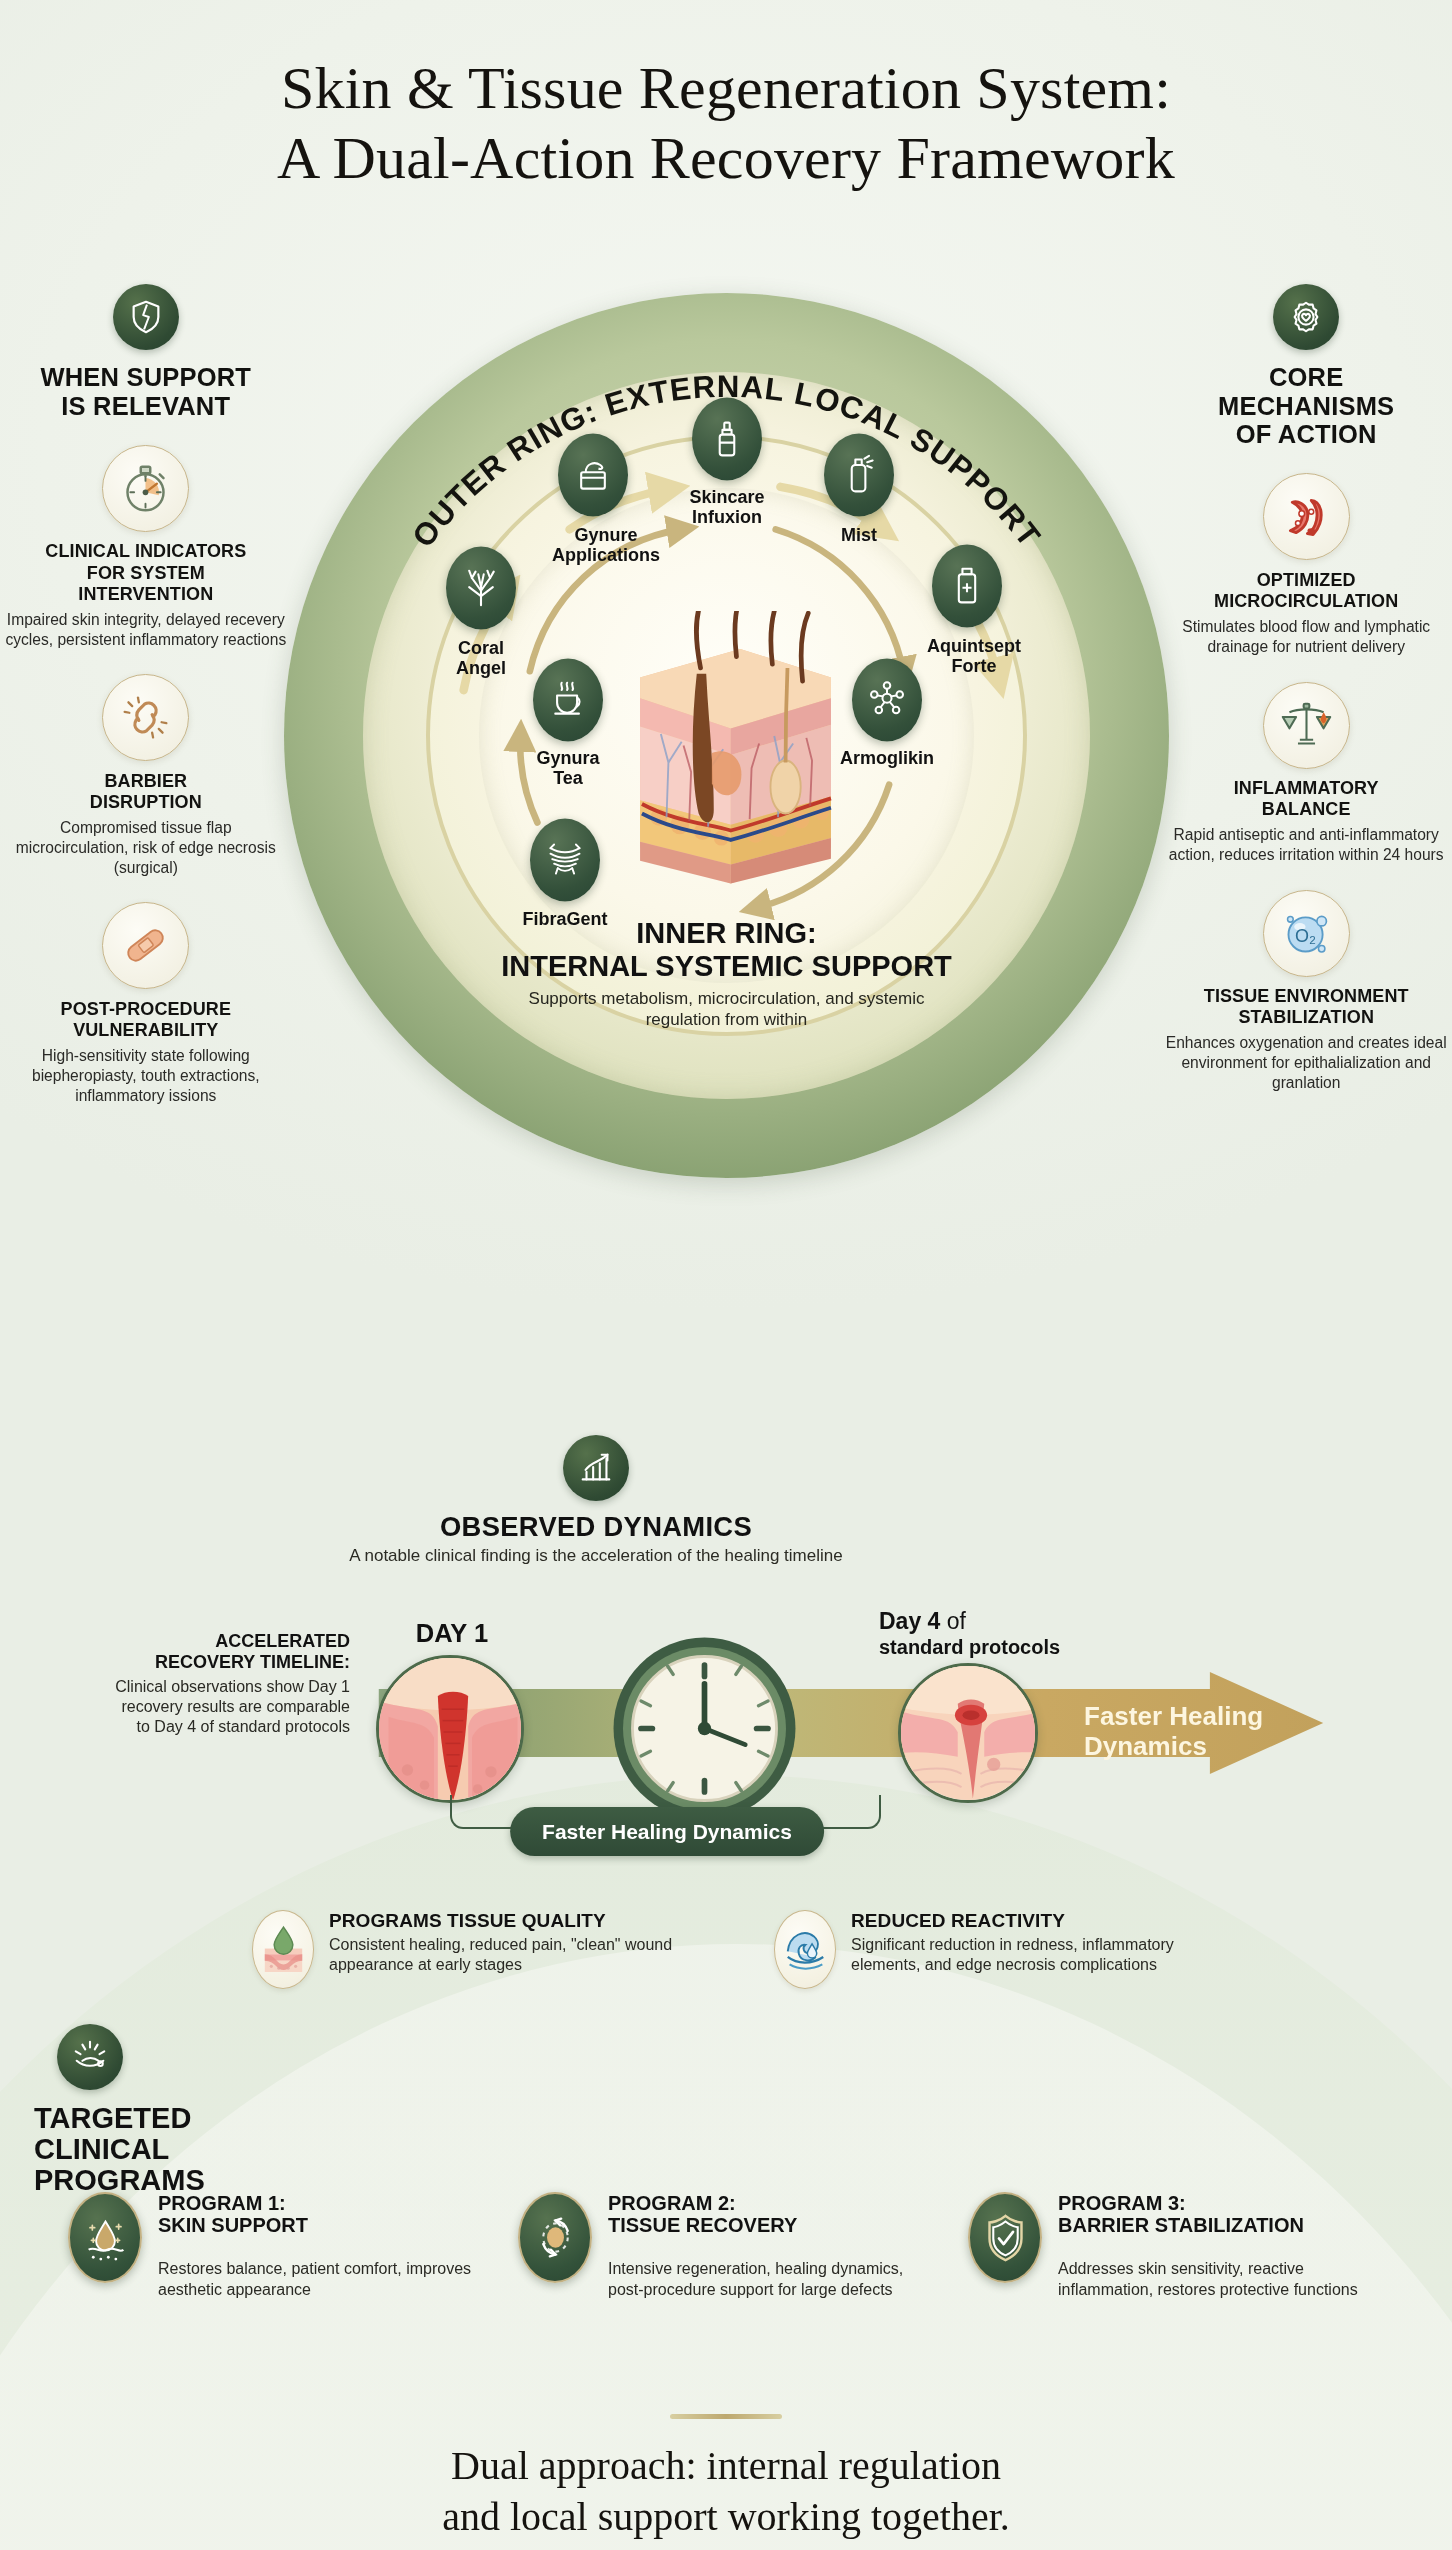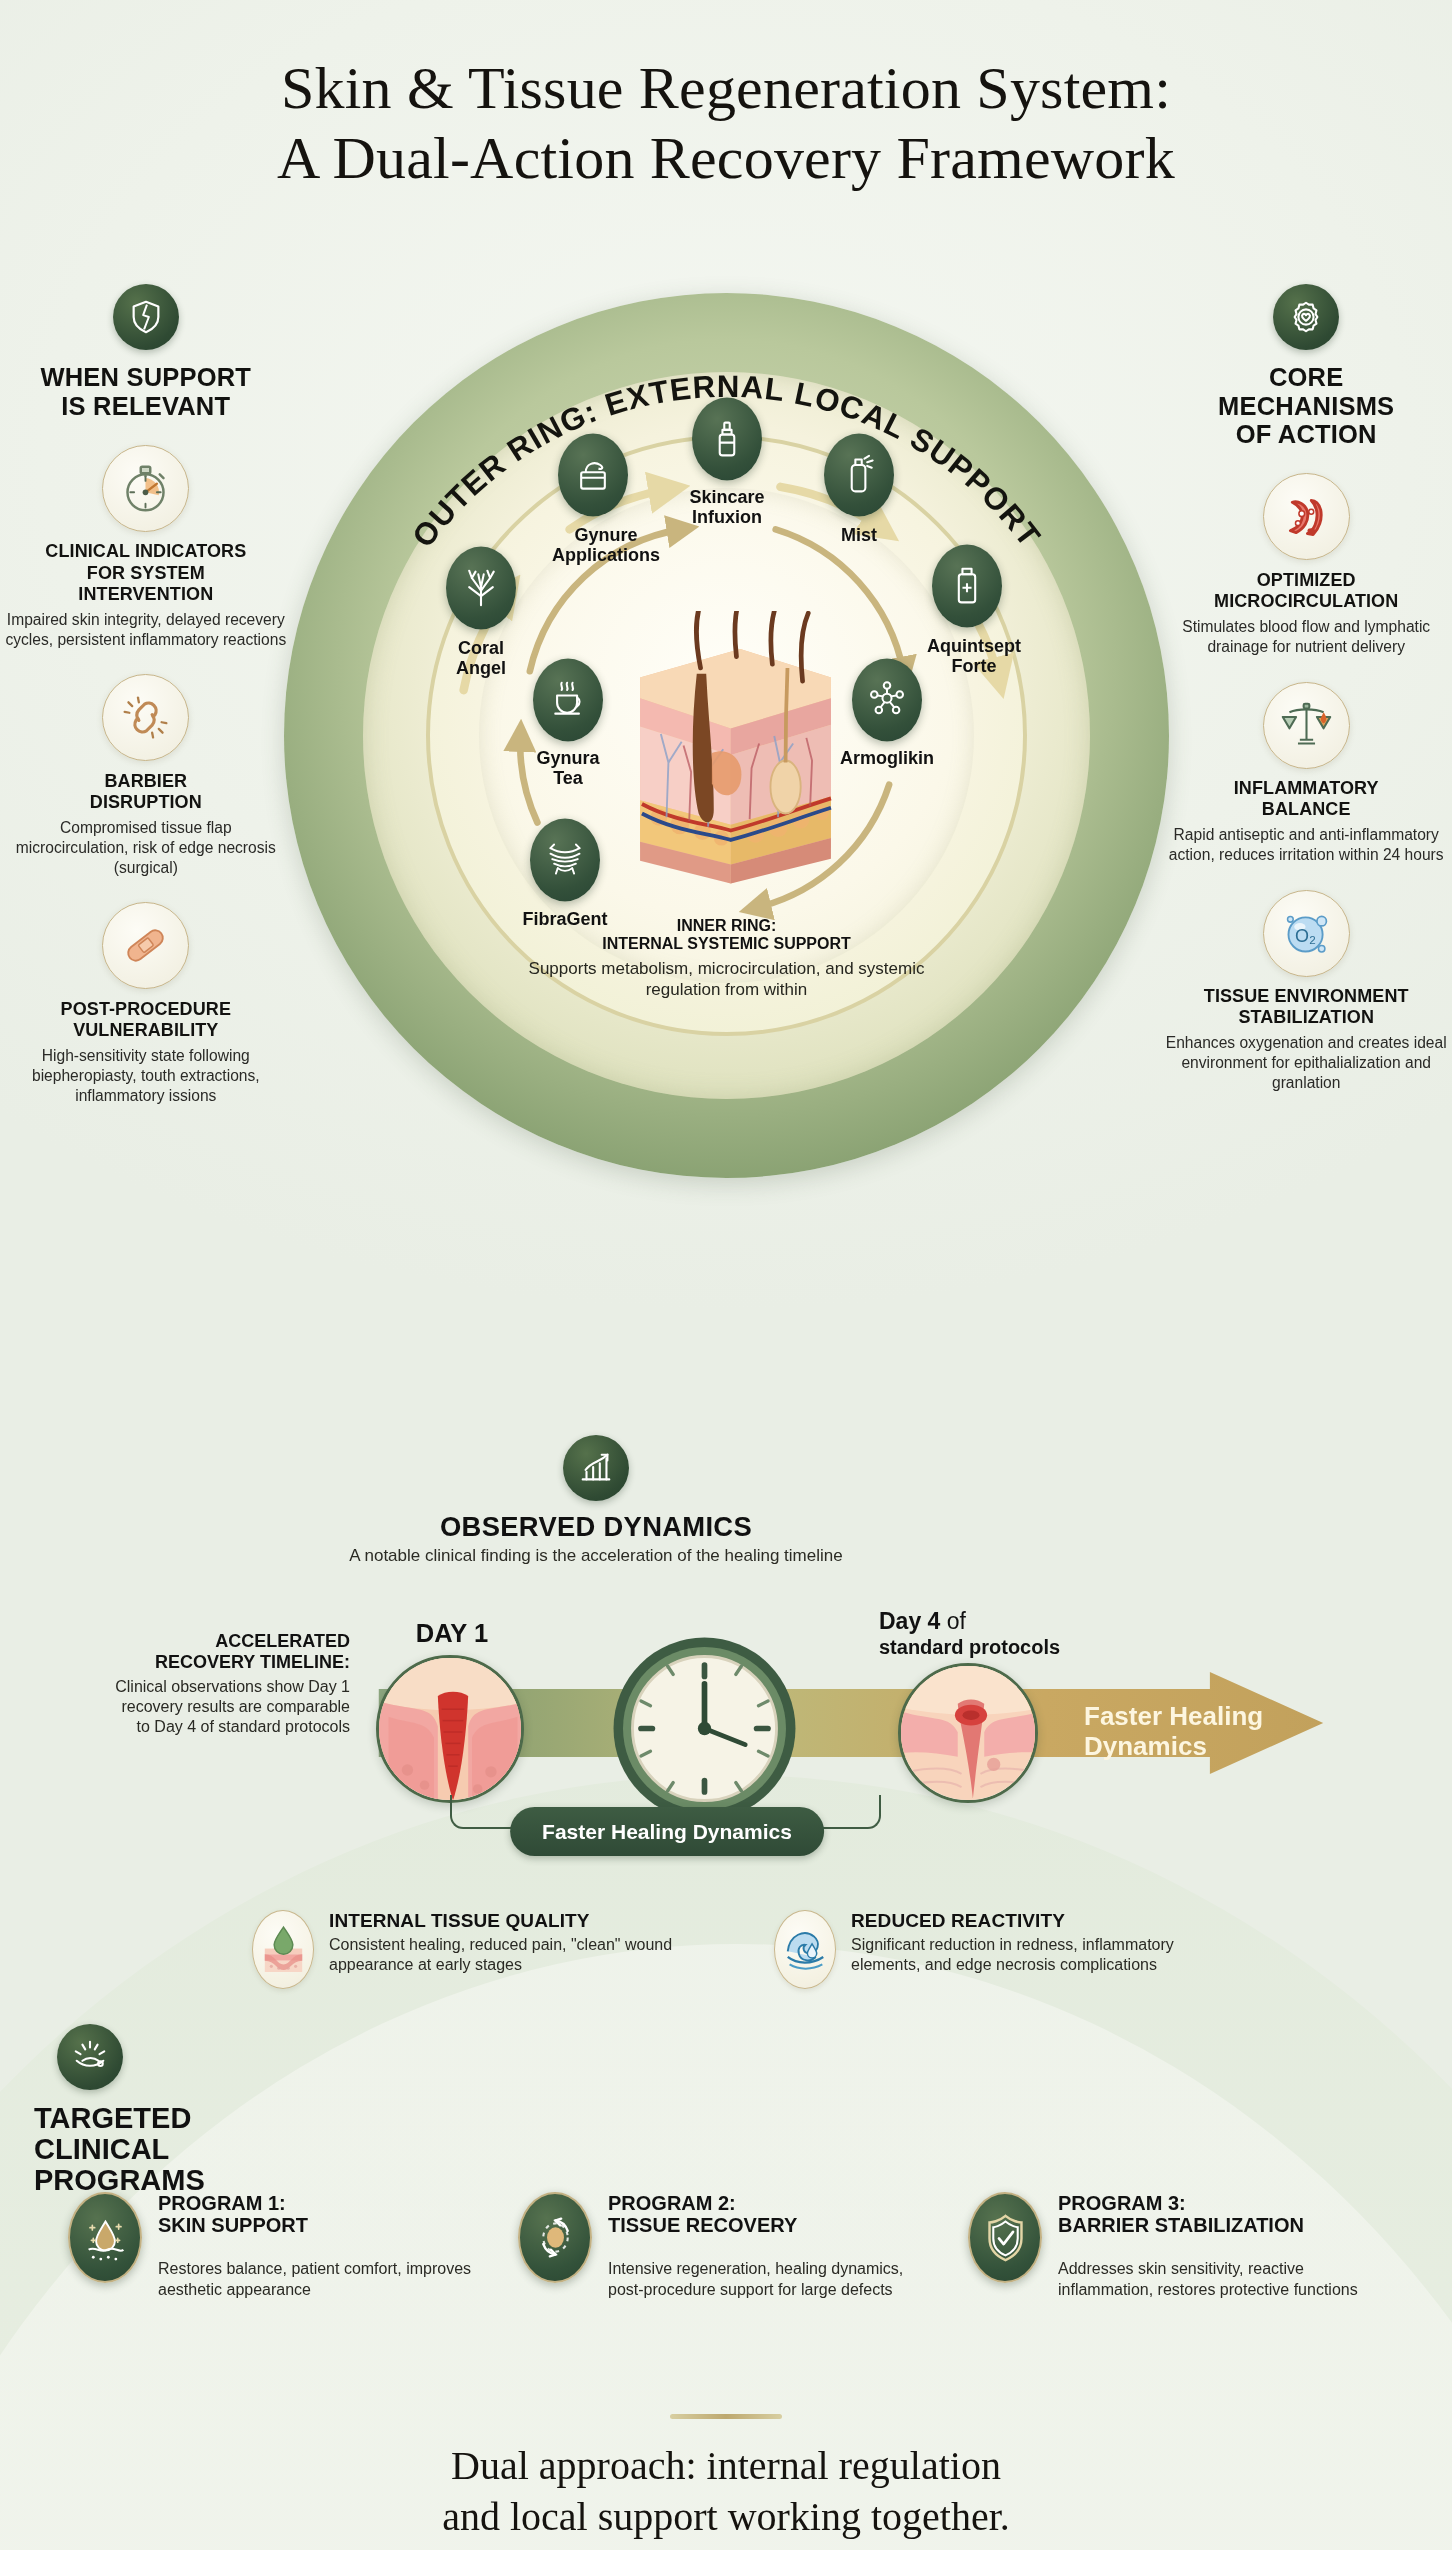--- a/index.html
+++ b/index.html
@@ -135,7 +135,7 @@
     transform: translateX(-50%);
     width: 473px; text-align: center;
   }
-  .inner-caption .t1 { font-size: 16px; font-weight: bold; color: #111; line-height: 1.14; text-align: center; }
+  .inner-caption .t1 { font-size: 29px; font-weight: bold; color: #111; line-height: 1.14; text-align: center; }
   .inner-caption .t2 { font-size: 17px; color: #26261f; line-height: 1.25; margin-top: 4.7px; }
 
   

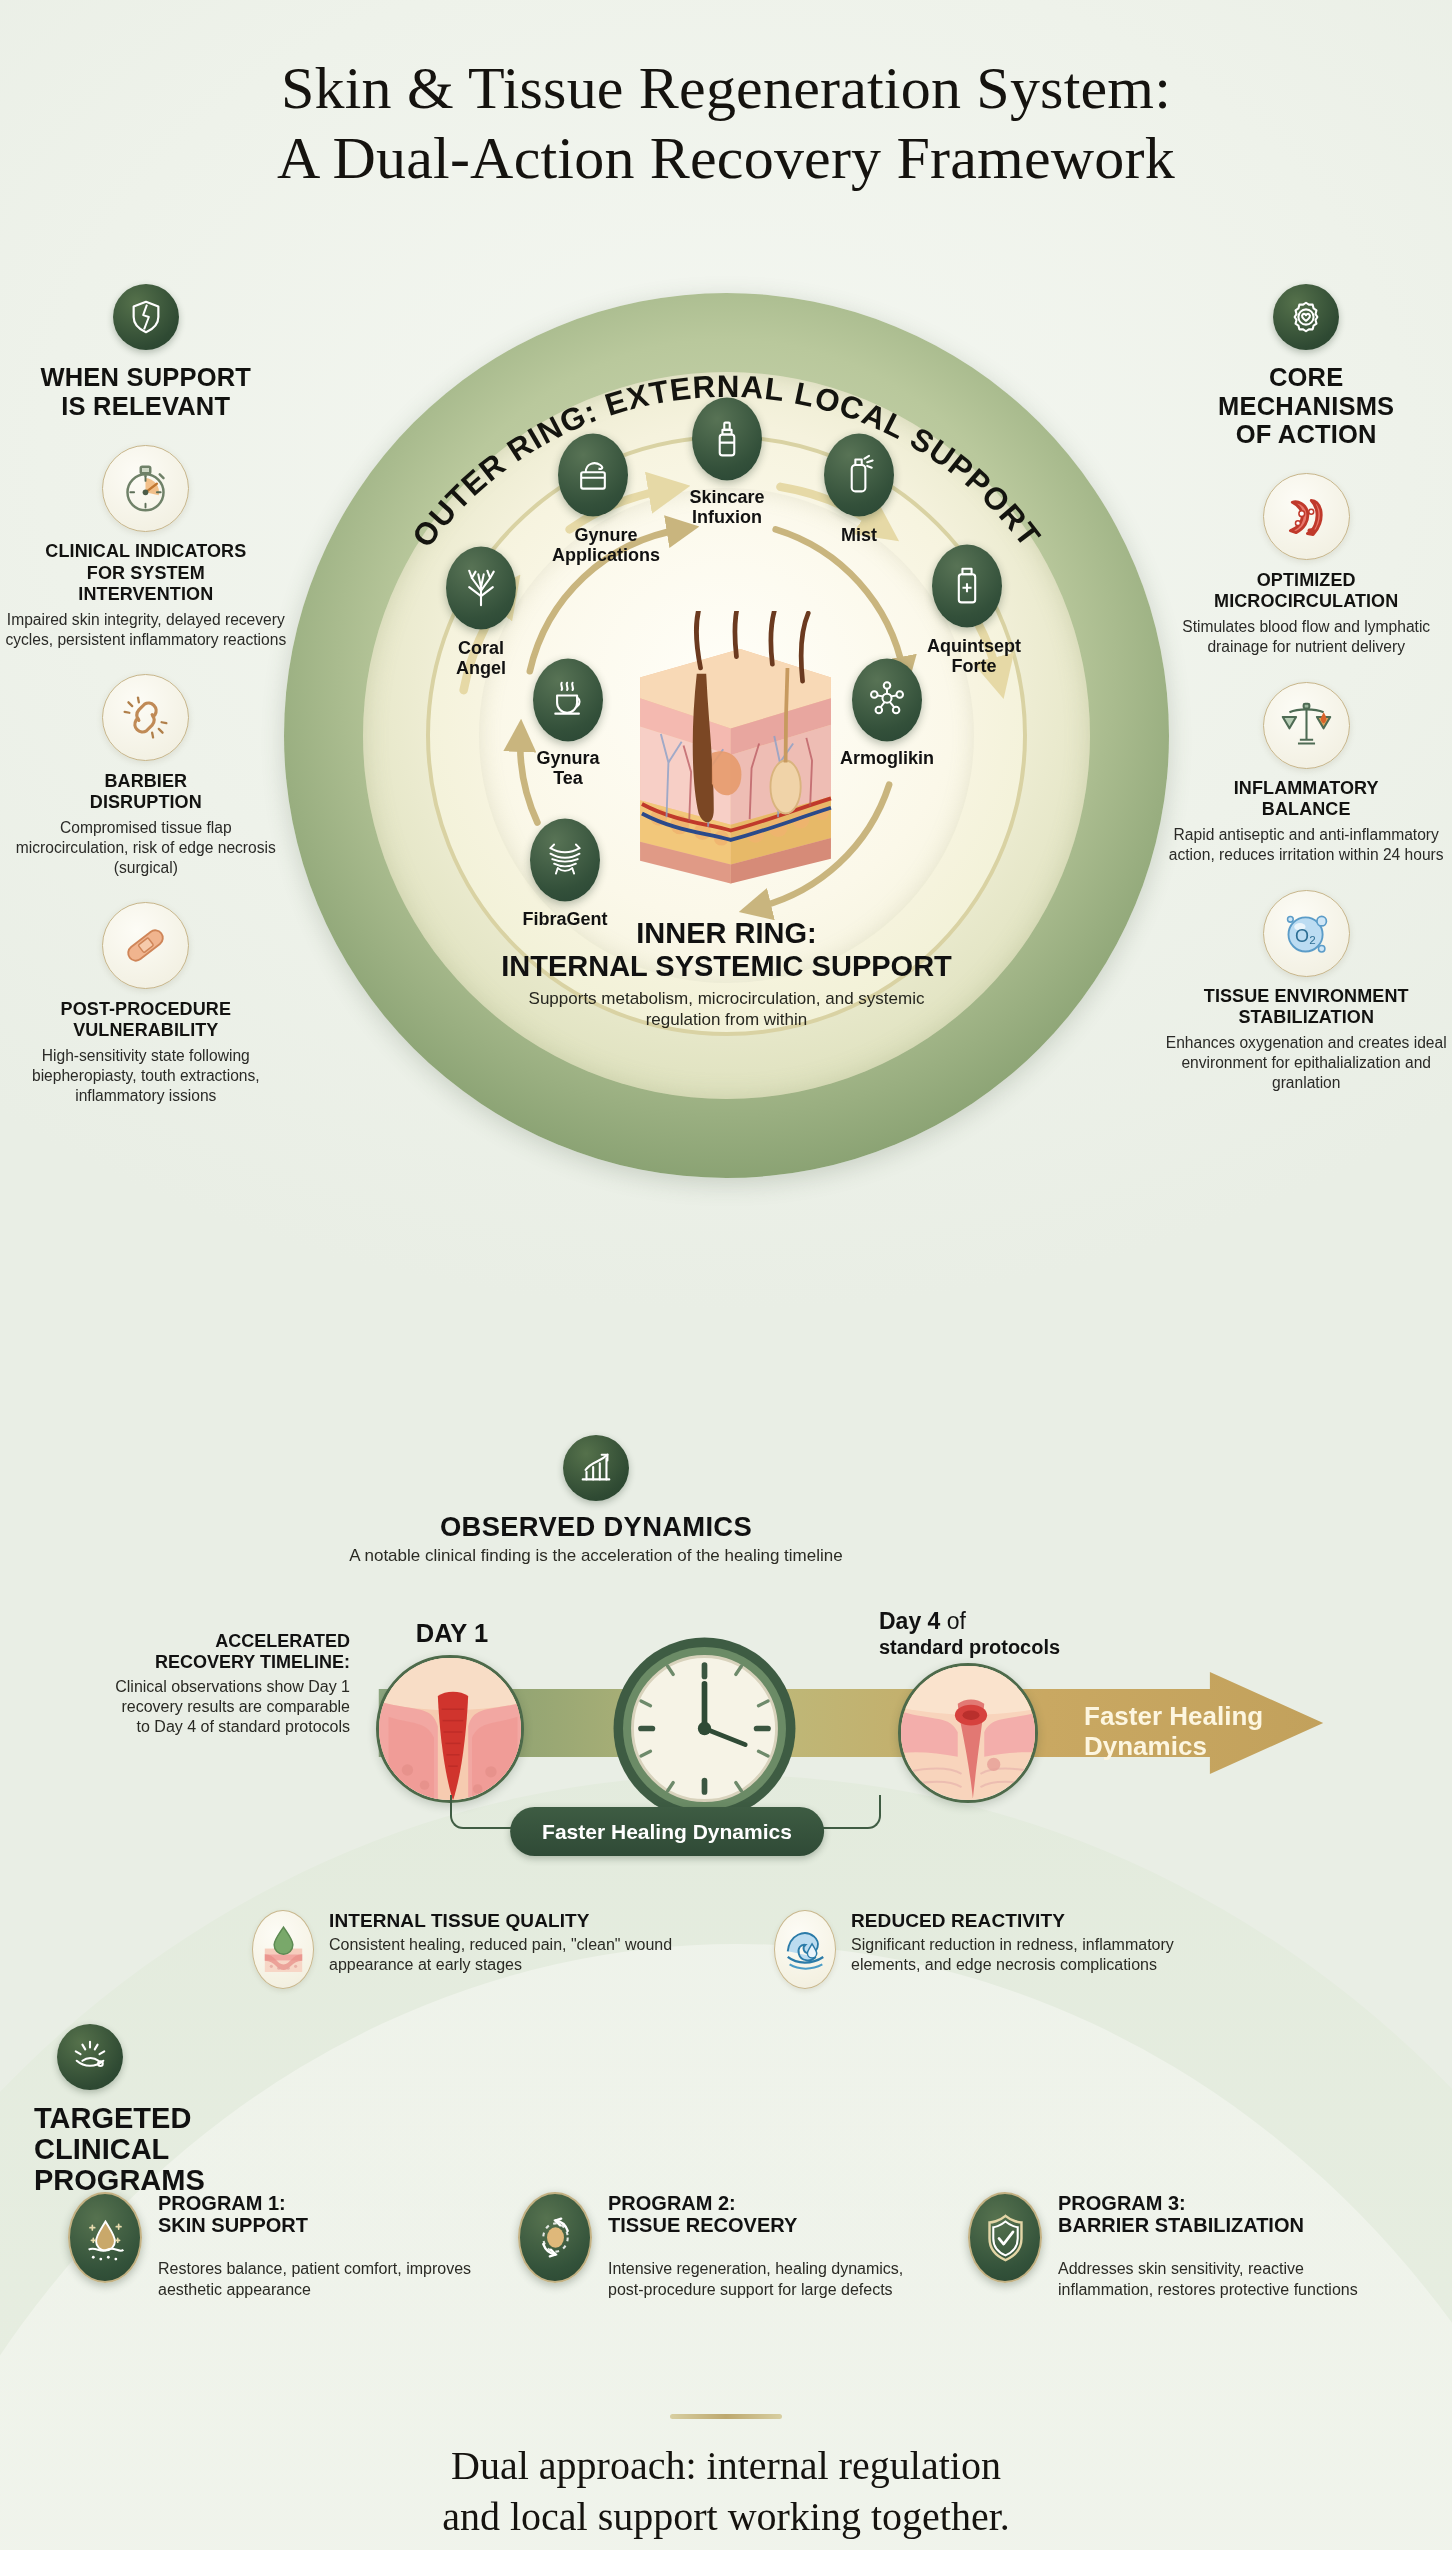--- a/index.html
+++ b/index.html
@@ -742,7 +742,7 @@
         </svg>
       </div>
       <div>
-        <div class="bt">INTERNAL TISSUE QUALITY</div>
+        <div class="bt">PROGRAMS TISSUE QUALITY</div>
         <div class="bd">Consistent healing, reduced pain, "clean" wound appearance at early stages</div>
       </div>
     </div>

